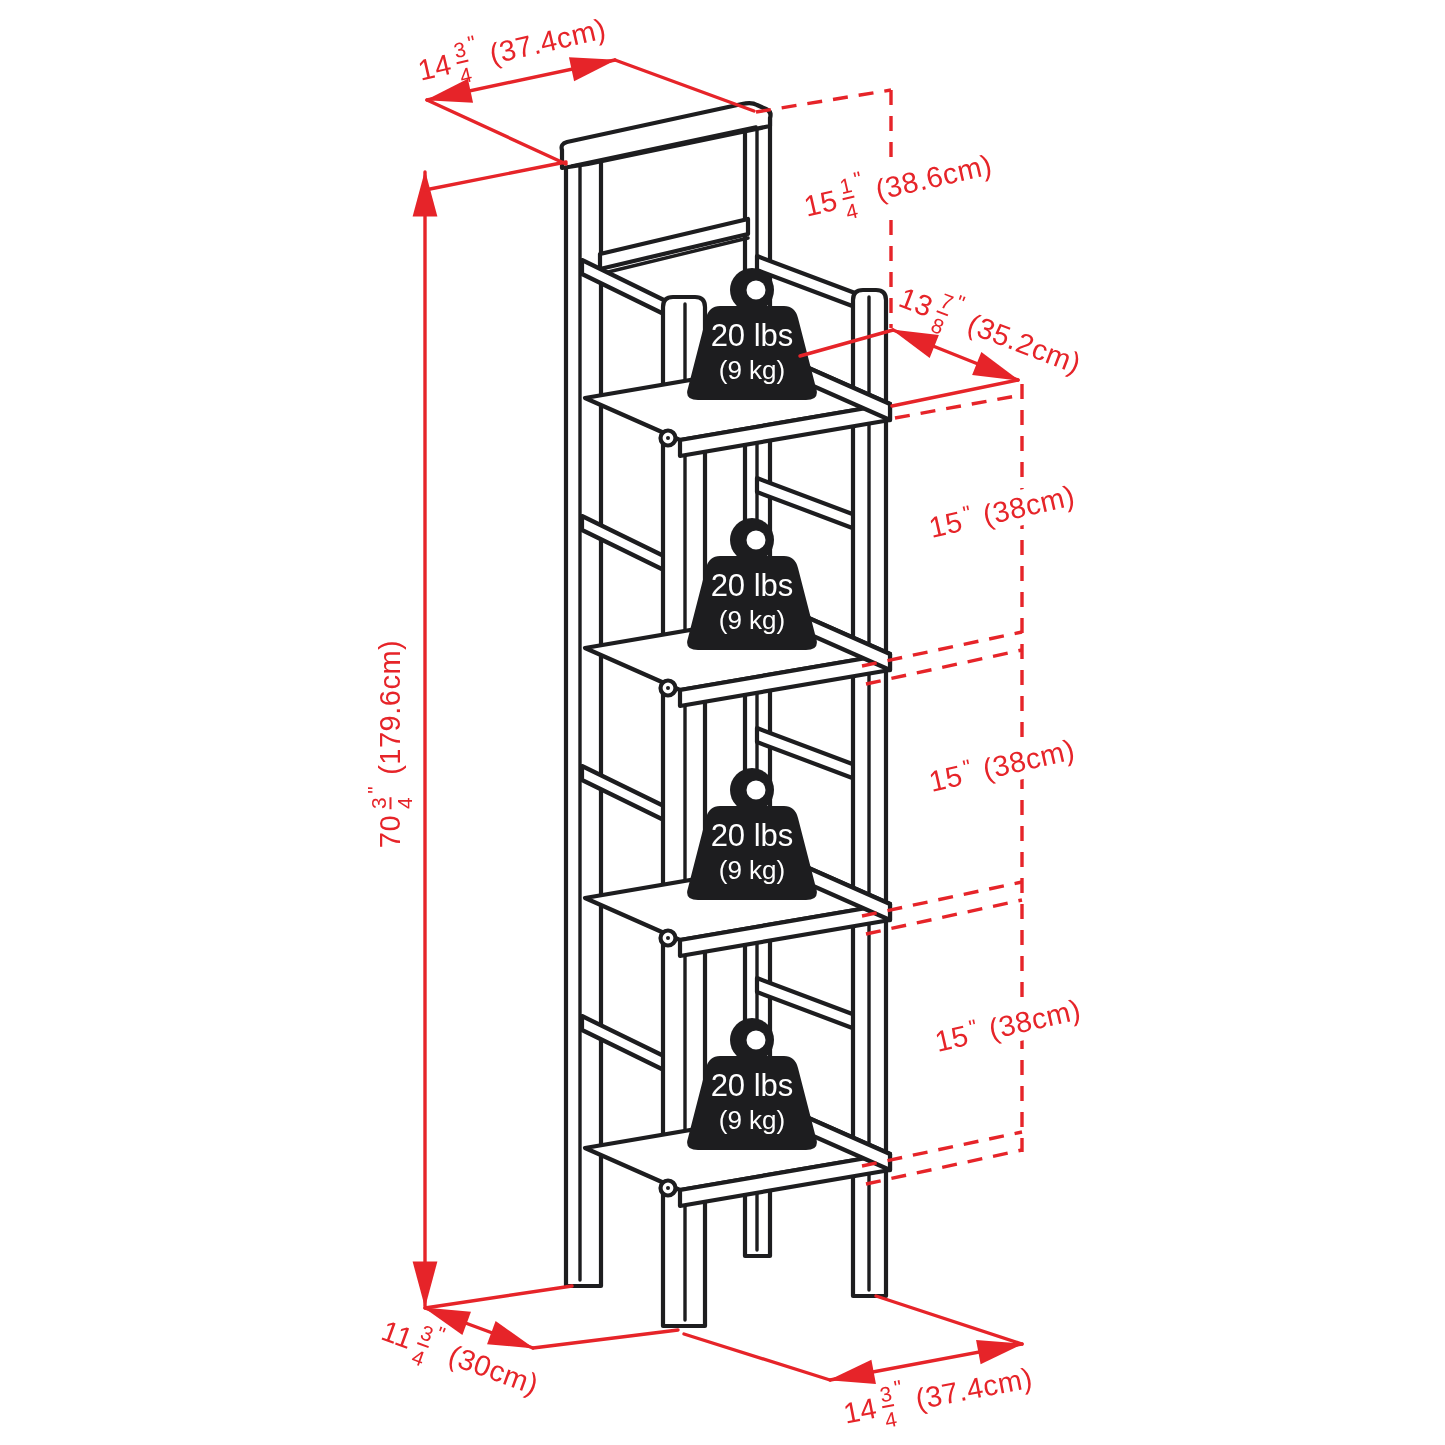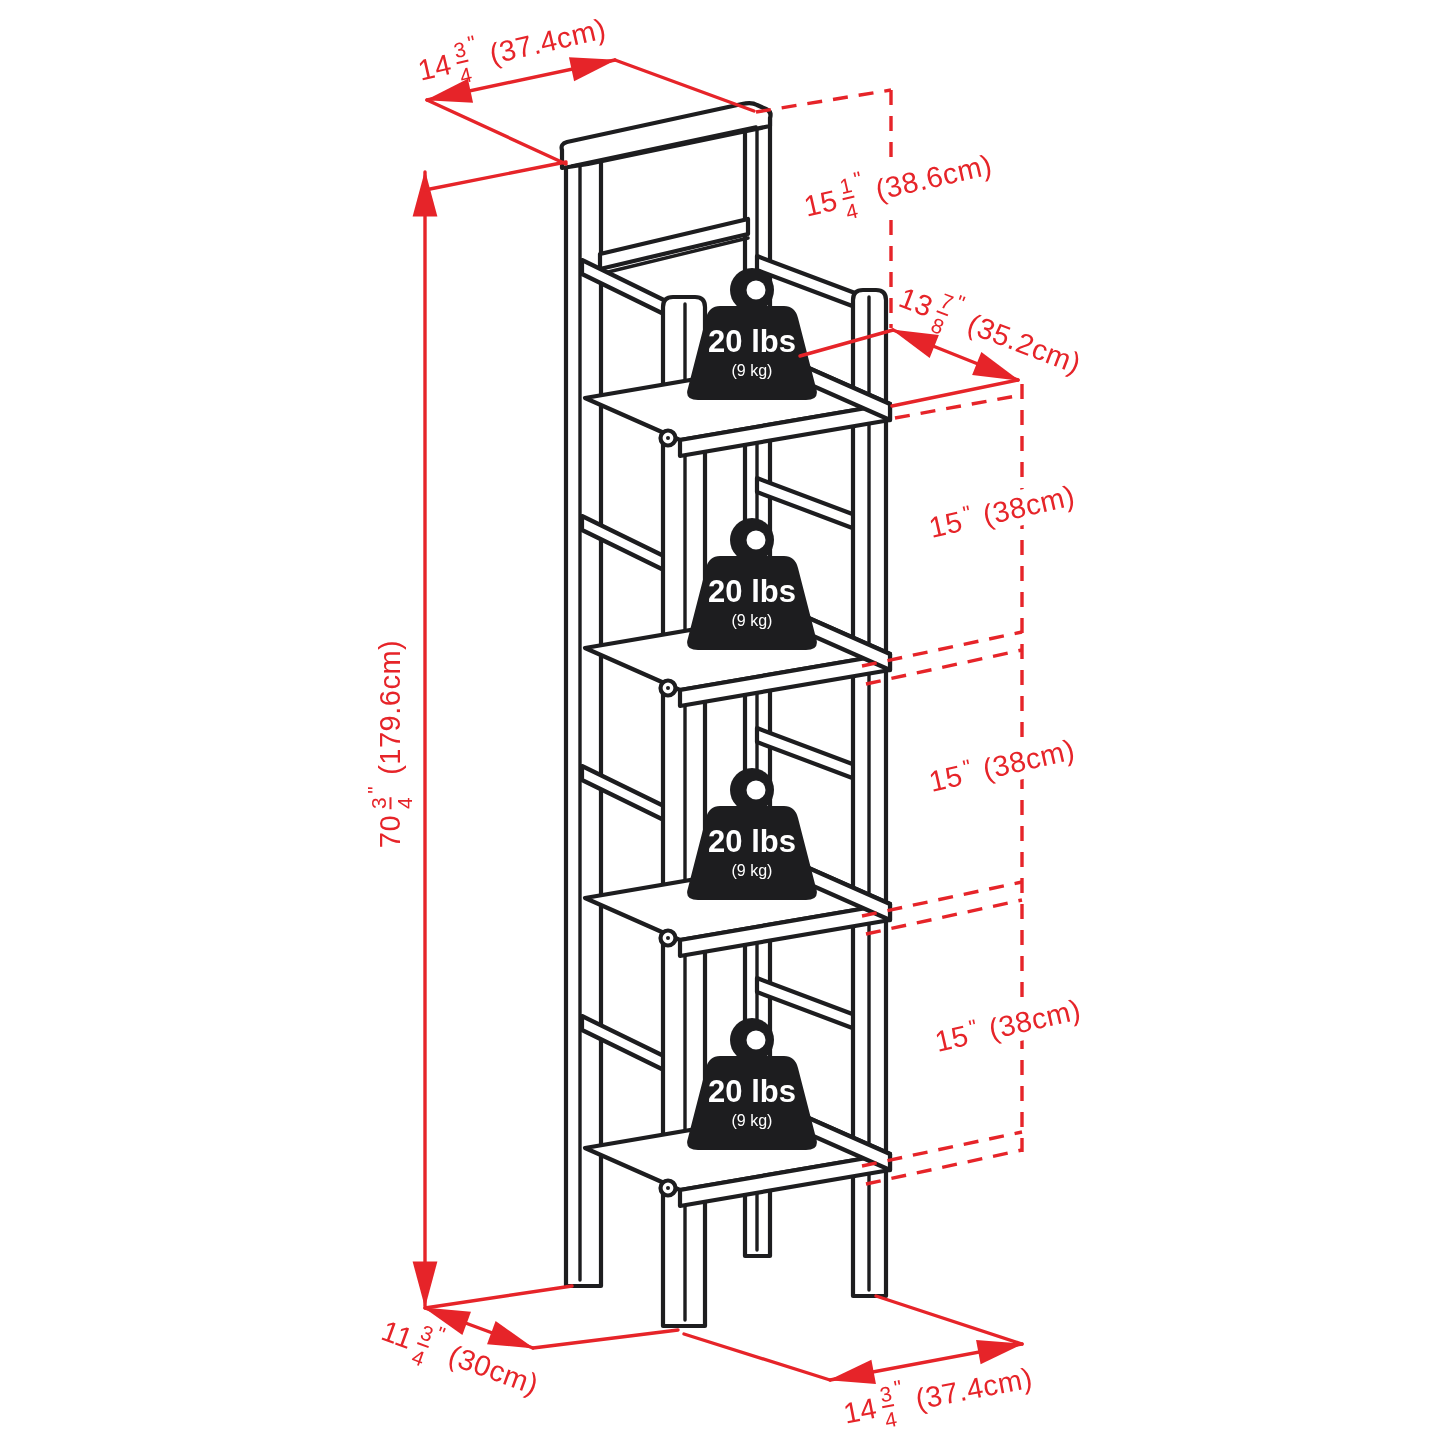--- a/index.html
+++ b/index.html
@@ -34,7 +34,7 @@
   .weight-text {
     position:absolute; transform:translate(-50%,-50%); color:#fff; text-align:center;
   }
-  .weight-text .wt-lbs { font-size:31px; font-weight:bold; line-height:1.1; }
+  .weight-text .wt-lbs { font-size:31px; font-weight:normal; line-height:1.1; }
   .weight-text .wt-kg  { font-size:16px; line-height:1.1; margin-top:3px; }
 </style>
 </head>

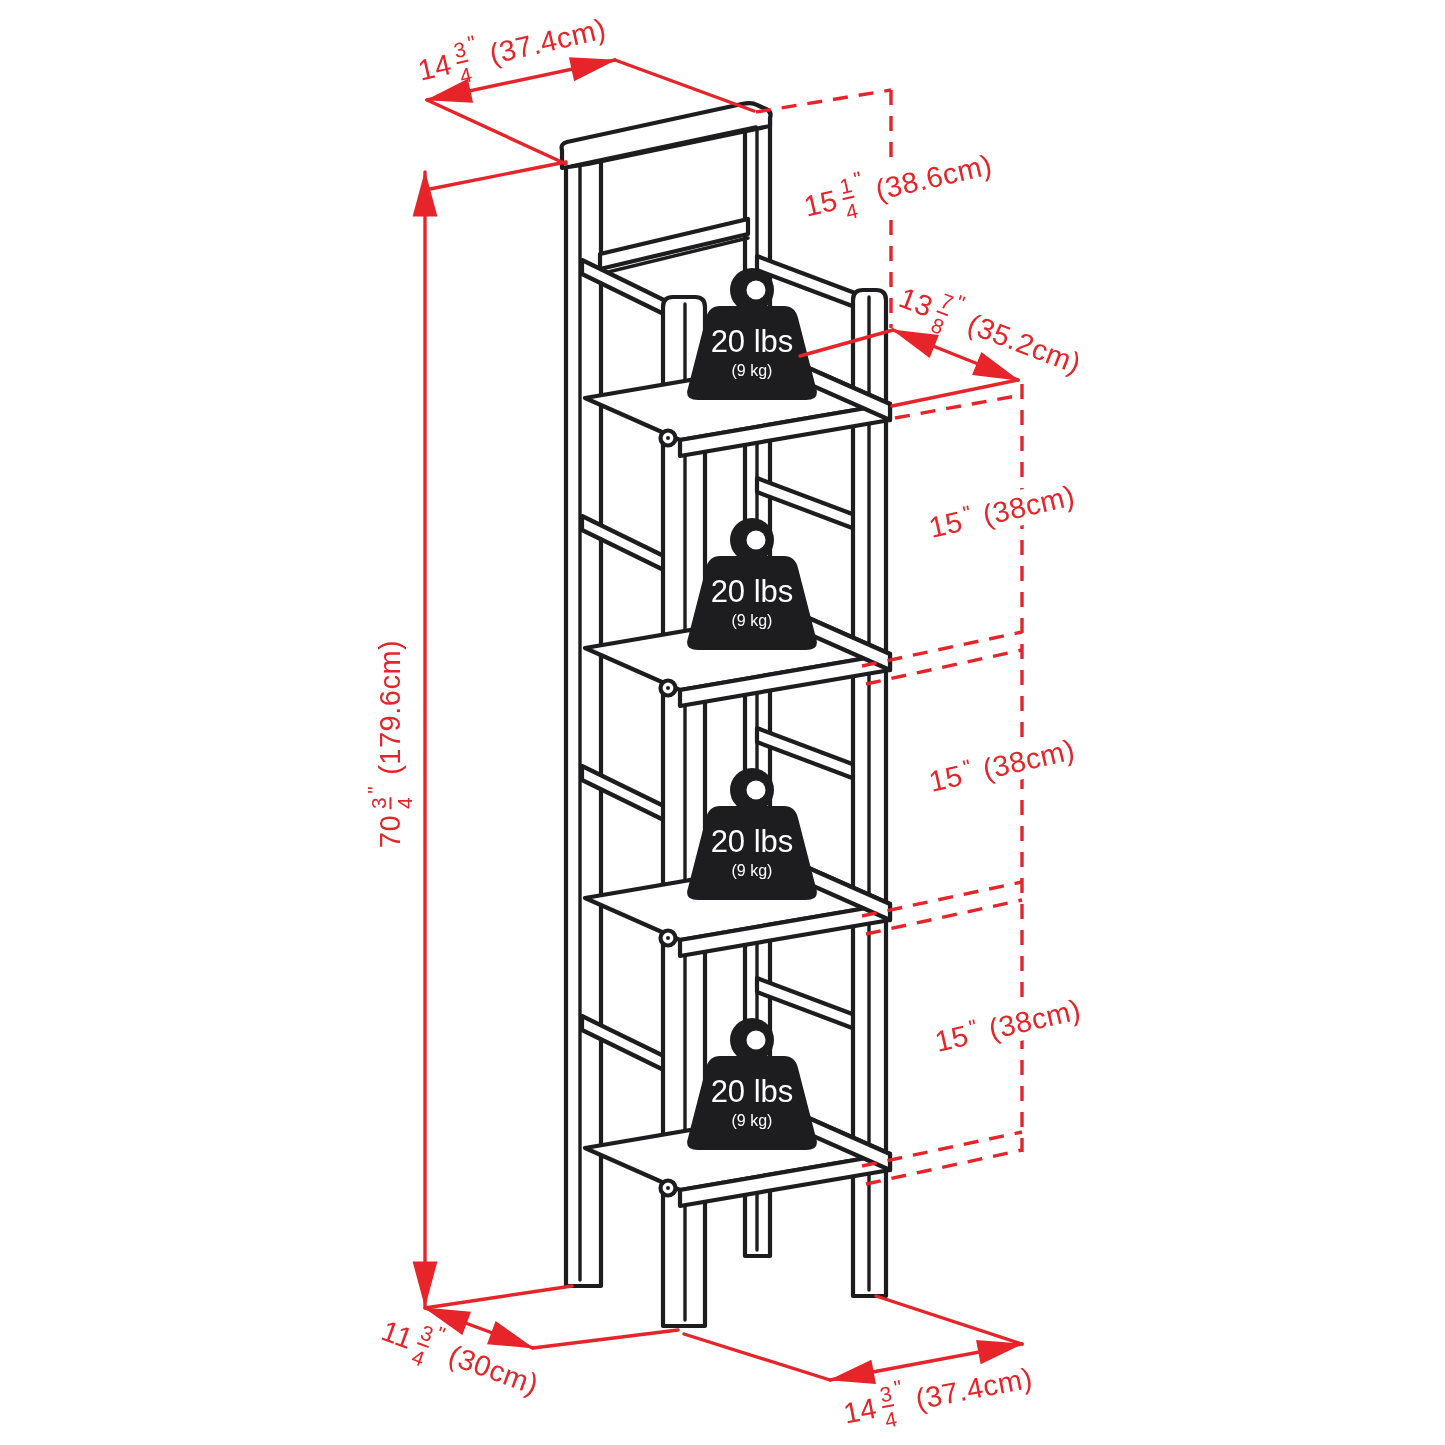--- a/index.html
+++ b/index.html
@@ -35,7 +35,7 @@
     position:absolute; transform:translate(-50%,-50%); color:#fff; text-align:center;
   }
   .weight-text .wt-lbs { font-size:31px; font-weight:normal; line-height:1.1; }
-  .weight-text .wt-kg  { font-size:16px; line-height:1.1; margin-top:3px; }
+  .weight-text .wt-kg  { font-size:26px; line-height:1.1; margin-top:3px; }
 </style>
 </head>
 <body>

